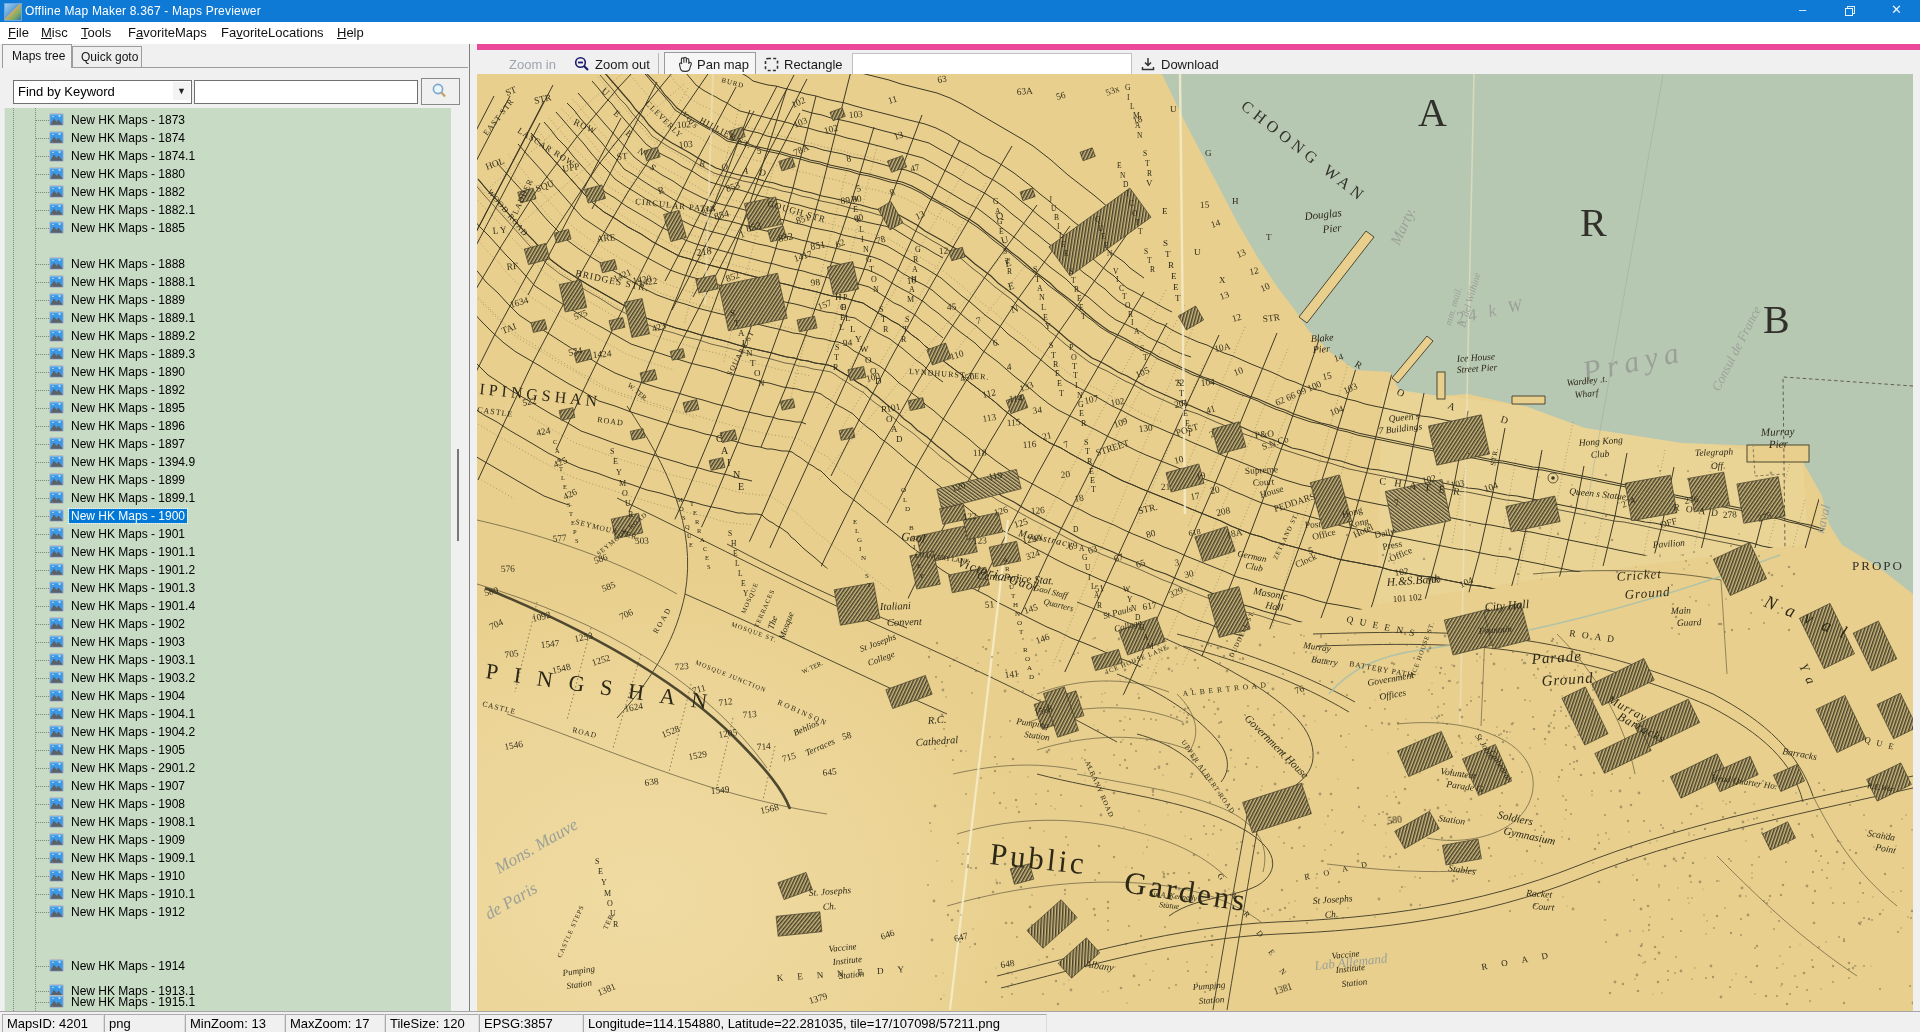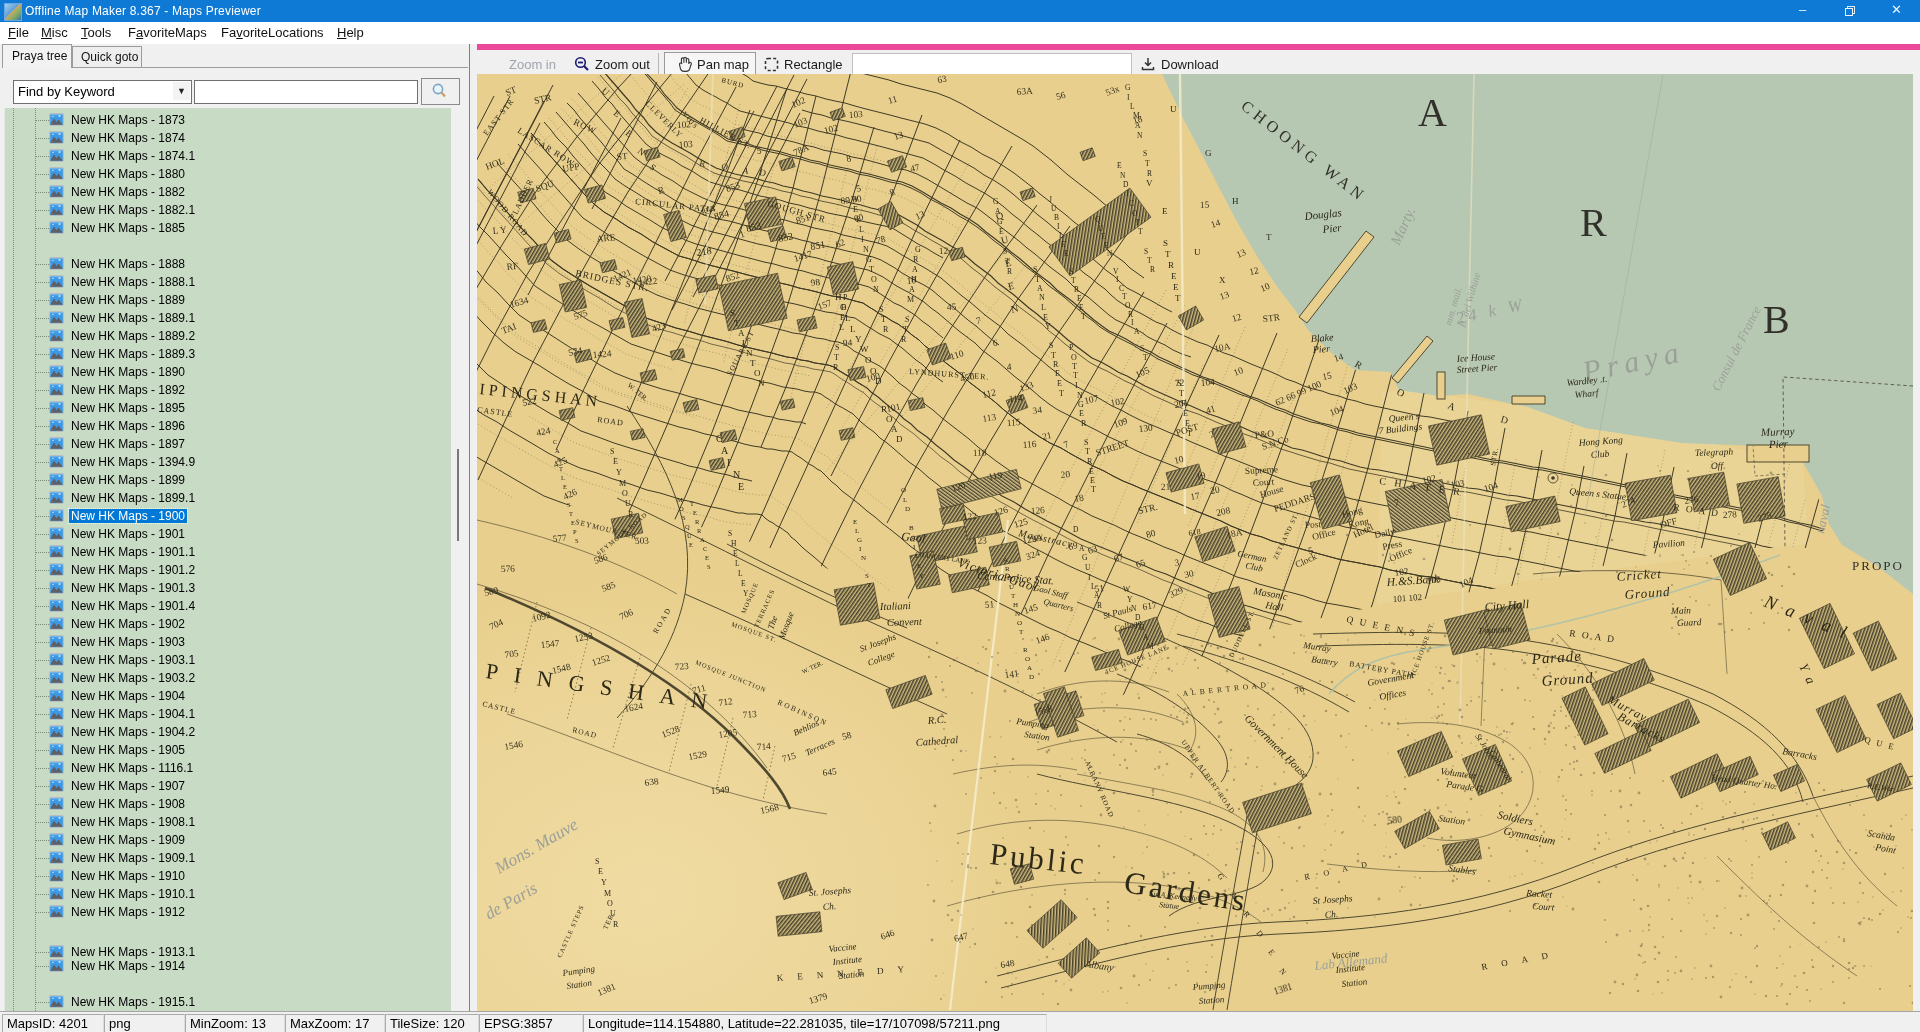--- a/index.html
+++ b/index.html
@@ -79,7 +79,7 @@
   </div>
 <div id="lpanel" class="abs">
     <div id="tab1" class="tab">
-      <span class="l">Praya tree</span>
+      <span class="l">Maps tree</span>
     </div>
     <div id="tab2" class="tab">
       <span class="l">Quick goto</span>

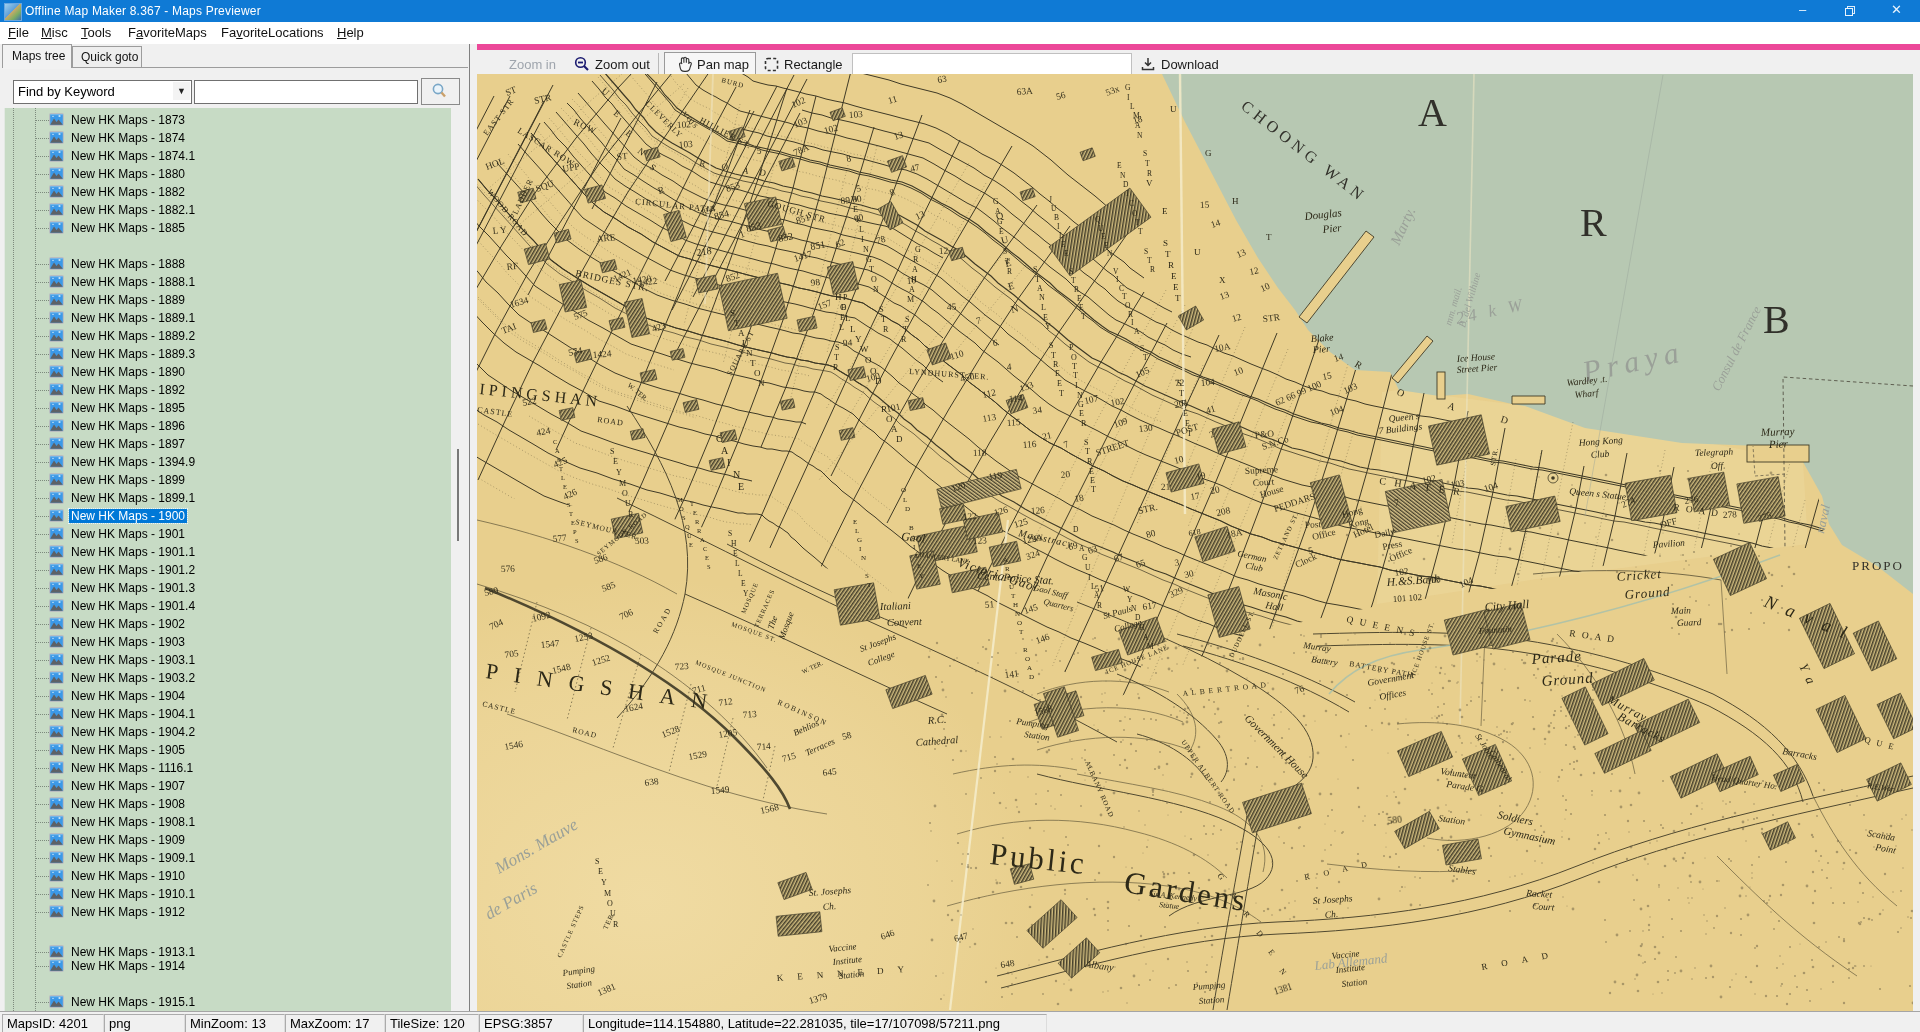--- a/index.html
+++ b/index.html
@@ -350,7 +350,7 @@
         <svg class="ic" viewBox="0 0 15 13">
           <use href="#icn"></use>
         </svg>
-        <span class="tx">New HK Maps - 1116.1</span>
+        <span class="tx">New HK Maps - 2901.2</span>
       </div>
       <div class="trow" style="top:669px;width:447px">
         <div class="hguide" style="left:31px;top:9px;width:13px"></div>

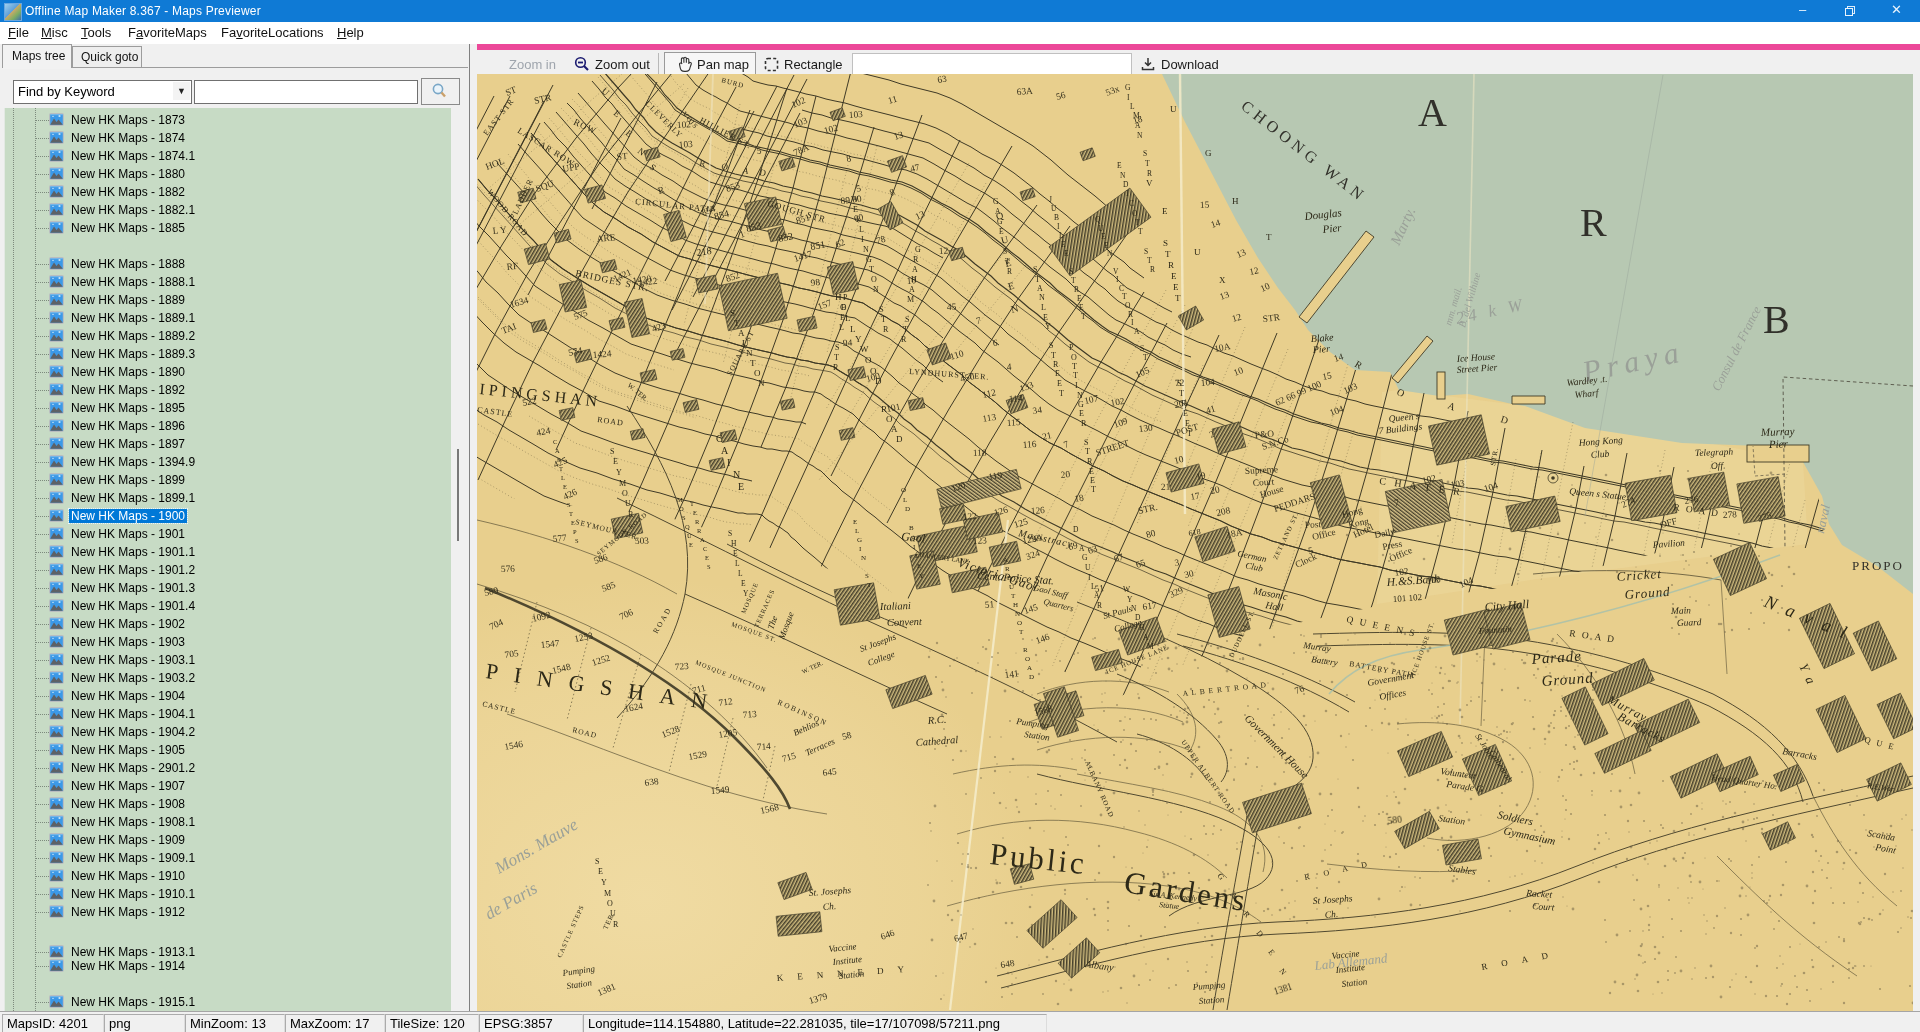--- a/index.html
+++ b/index.html
@@ -408,7 +408,7 @@
         </svg>
         <span class="tx">New HK Maps - 1912</span>
       </div>
-      <div class="trow" style="top:835px;width:447px">
+      <div class="trow" style="top:874px;width:447px">
         <div class="hguide" style="left:31px;top:9px;width:13px"></div>
         <svg class="ic" viewBox="0 0 15 13">
           <use href="#icn"></use>

